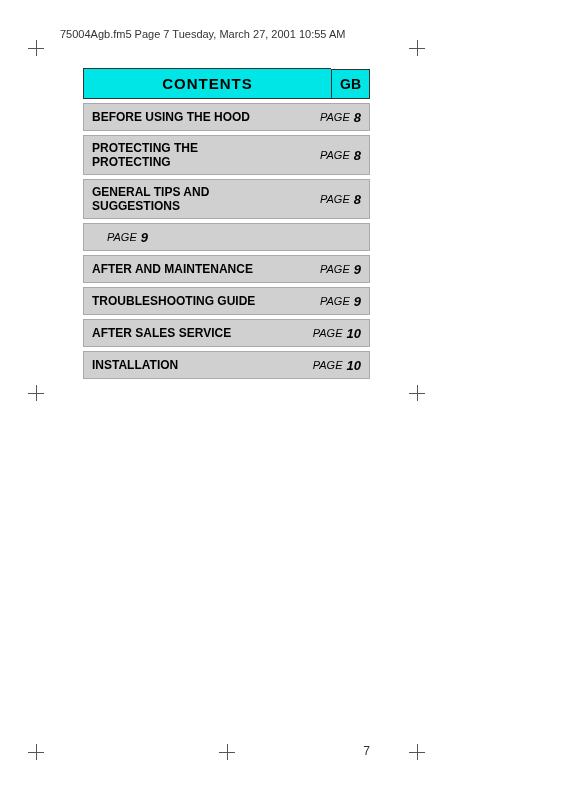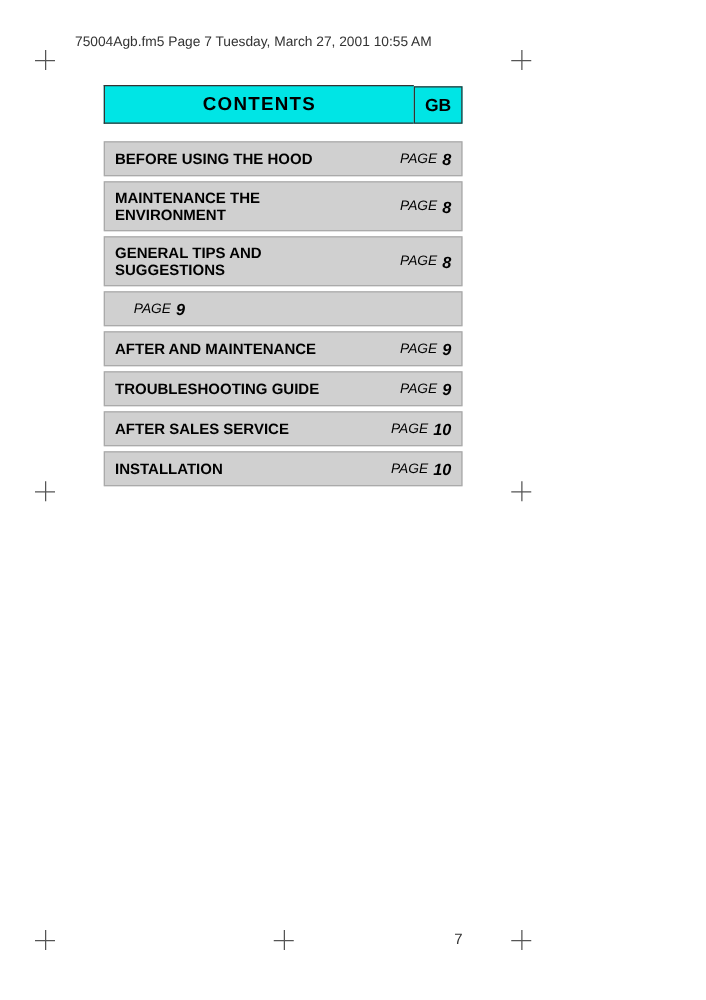--- a/index.html
+++ b/index.html
@@ -75,7 +75,7 @@
     .contents-header {
       display: flex;
       align-items: flex-end;
-      margin-bottom: 14px;
+      margin-bottom: 4px;
     }
 
     .contents-title-box {

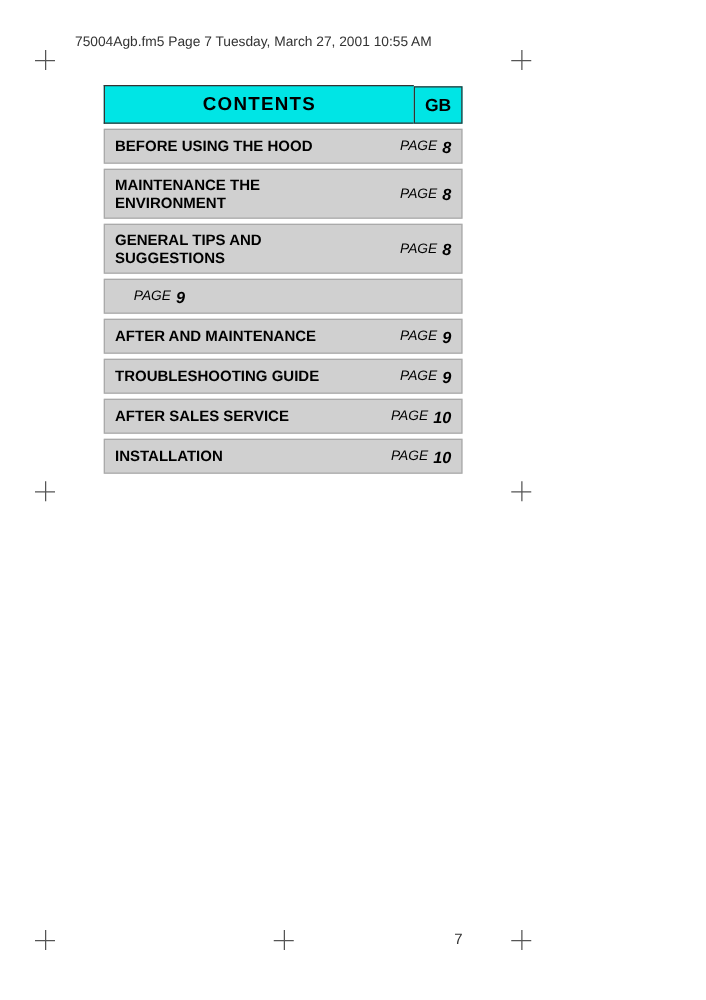--- a/index.html
+++ b/index.html
@@ -199,7 +199,7 @@
     </div>
 
     <div class="toc-row">
-      <span class="toc-row-label">MAINTENANCE THE ENVIRONMENT</span>
+      <span class="toc-row-label">PROTECTING THE PROTECTING</span>
       <span class="toc-row-page">
         <span>PAGE</span>
         <span class="page-num">8</span>

